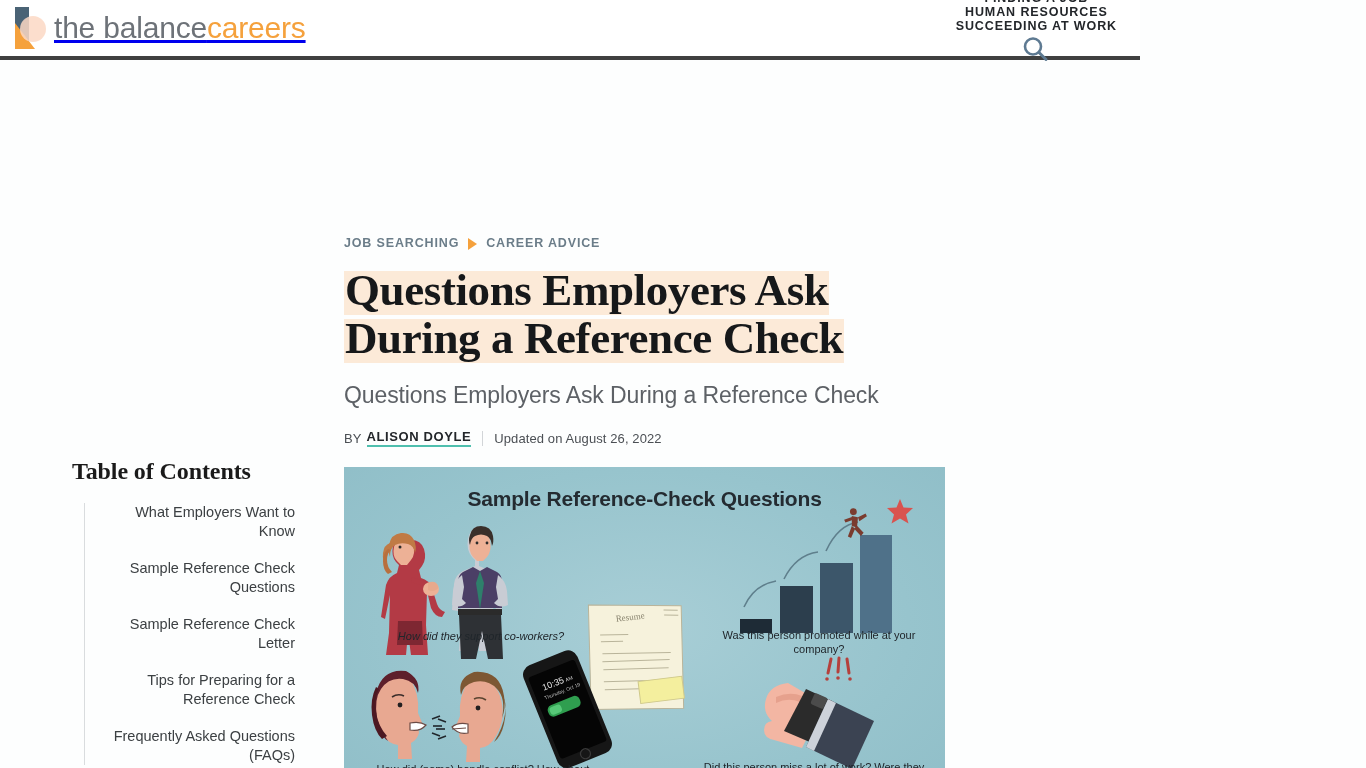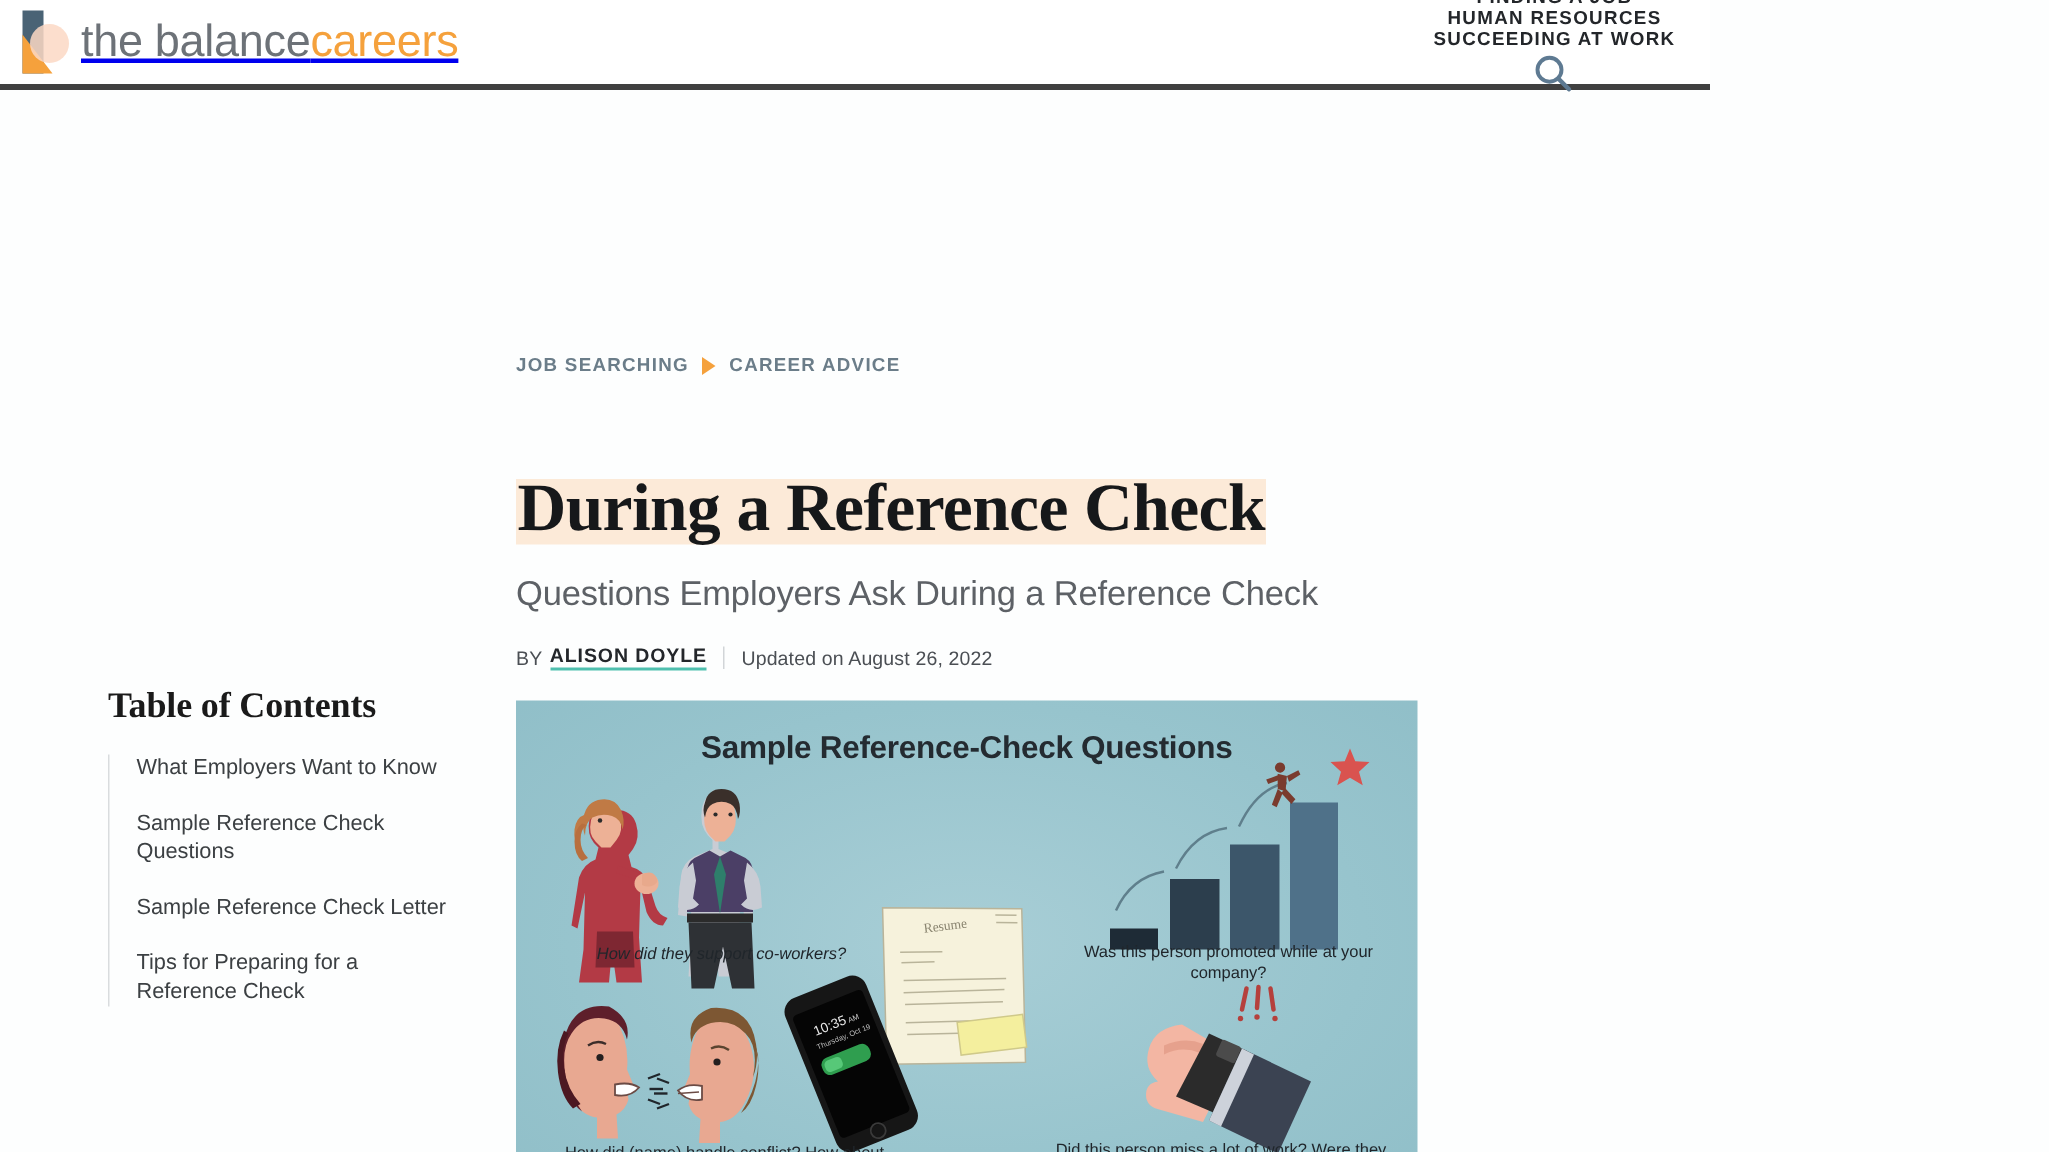--- a/index.html
+++ b/index.html
@@ -301,7 +301,7 @@
     </div>
 
     <h1 class="headline">
-      <br>
+      <span class="hl">Questions Employers Ask</span><br>
       <span class="hl">During a Reference Check</span>
     </h1>
 

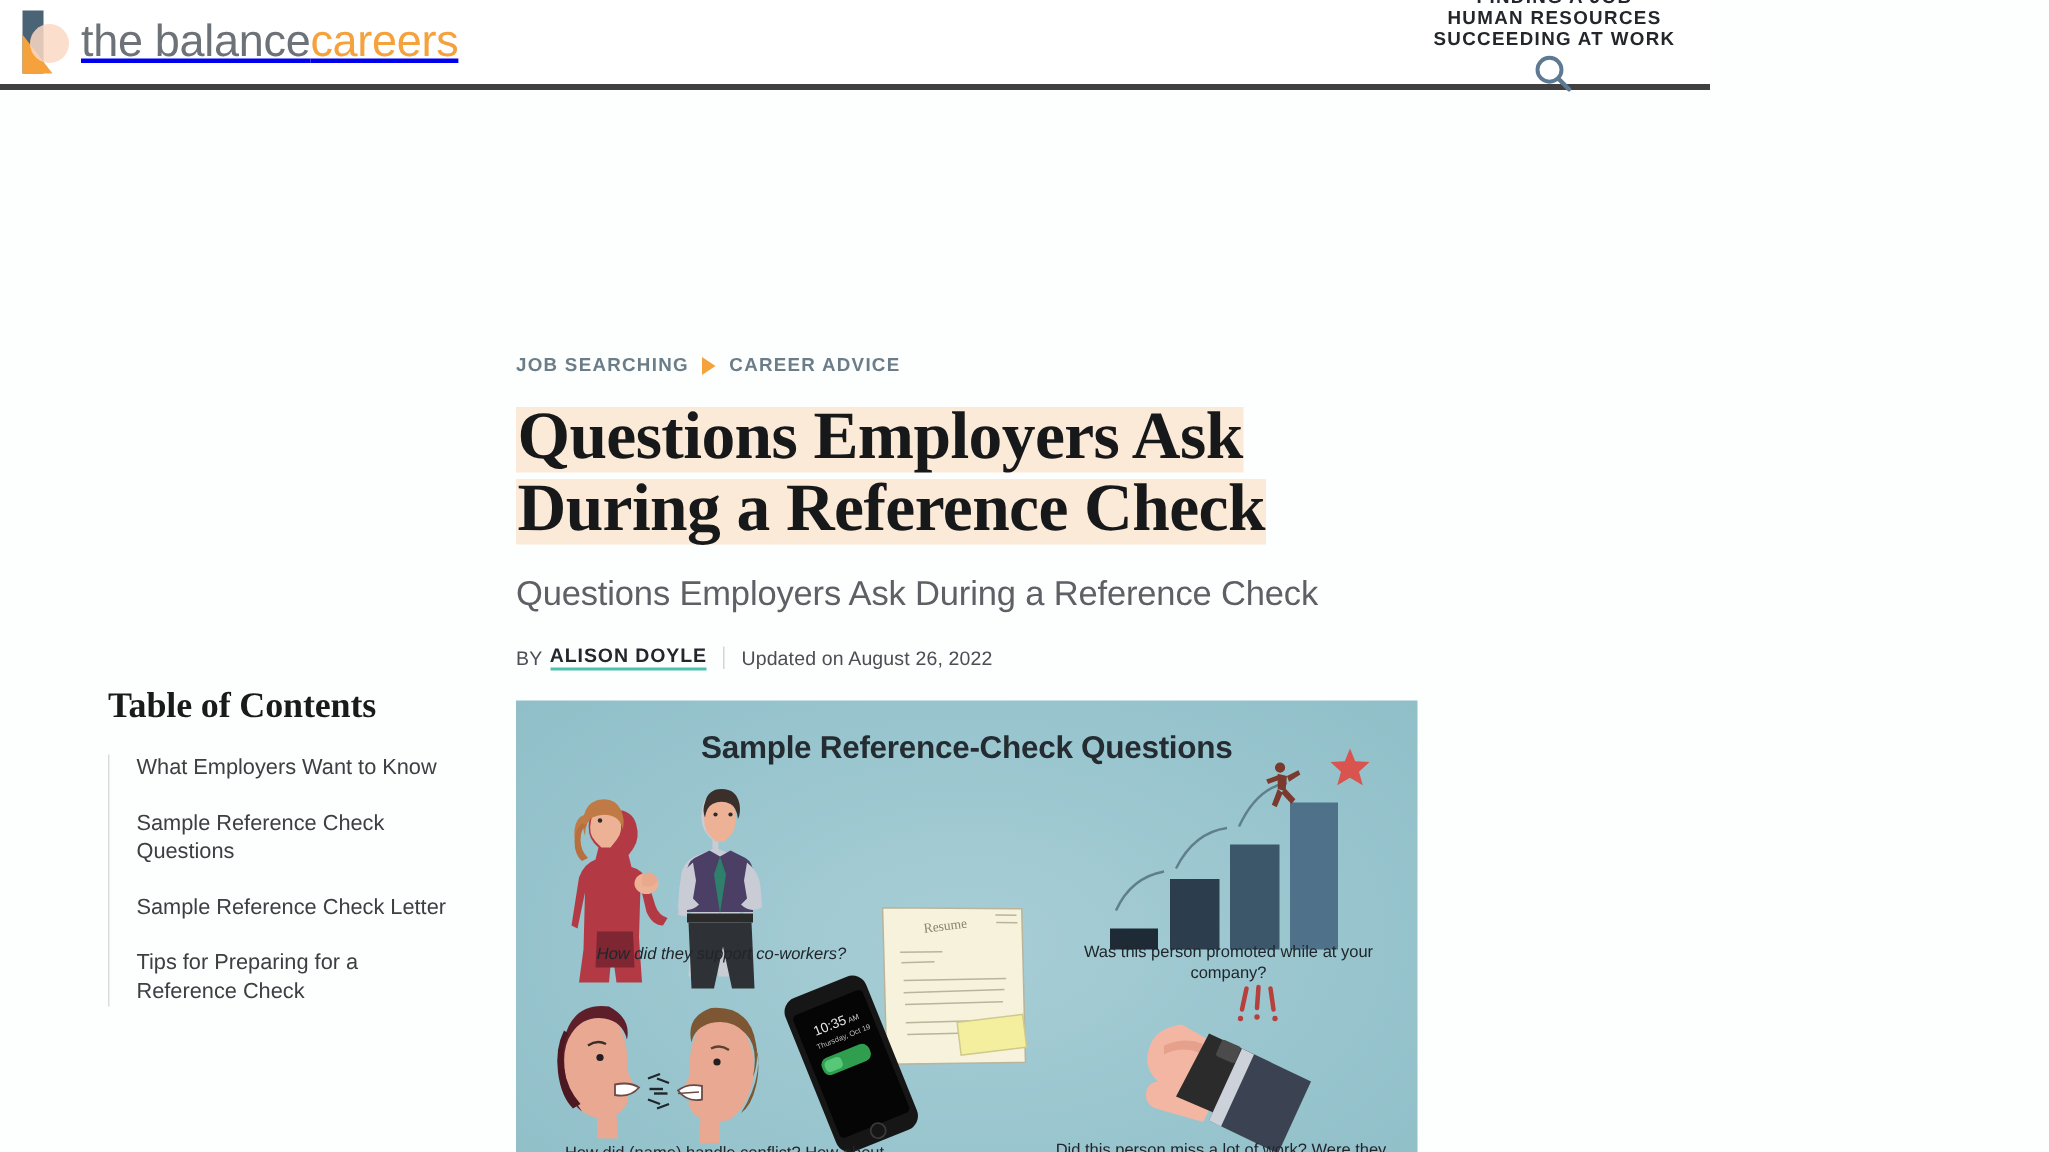--- a/index.html
+++ b/index.html
@@ -118,8 +118,9 @@
   }
   .toc-list {
     list-style: none;
-    margin: 0; padding: 0 0 0 18px;
+    margin: 12px; padding: 0 0 0 18px;
     border-left: 1px solid #d9dcde;
+    text-align: right;
   }
   .toc-list li { margin-bottom: 18px; }
   .toc-list li:last-child { margin-bottom: 0; }

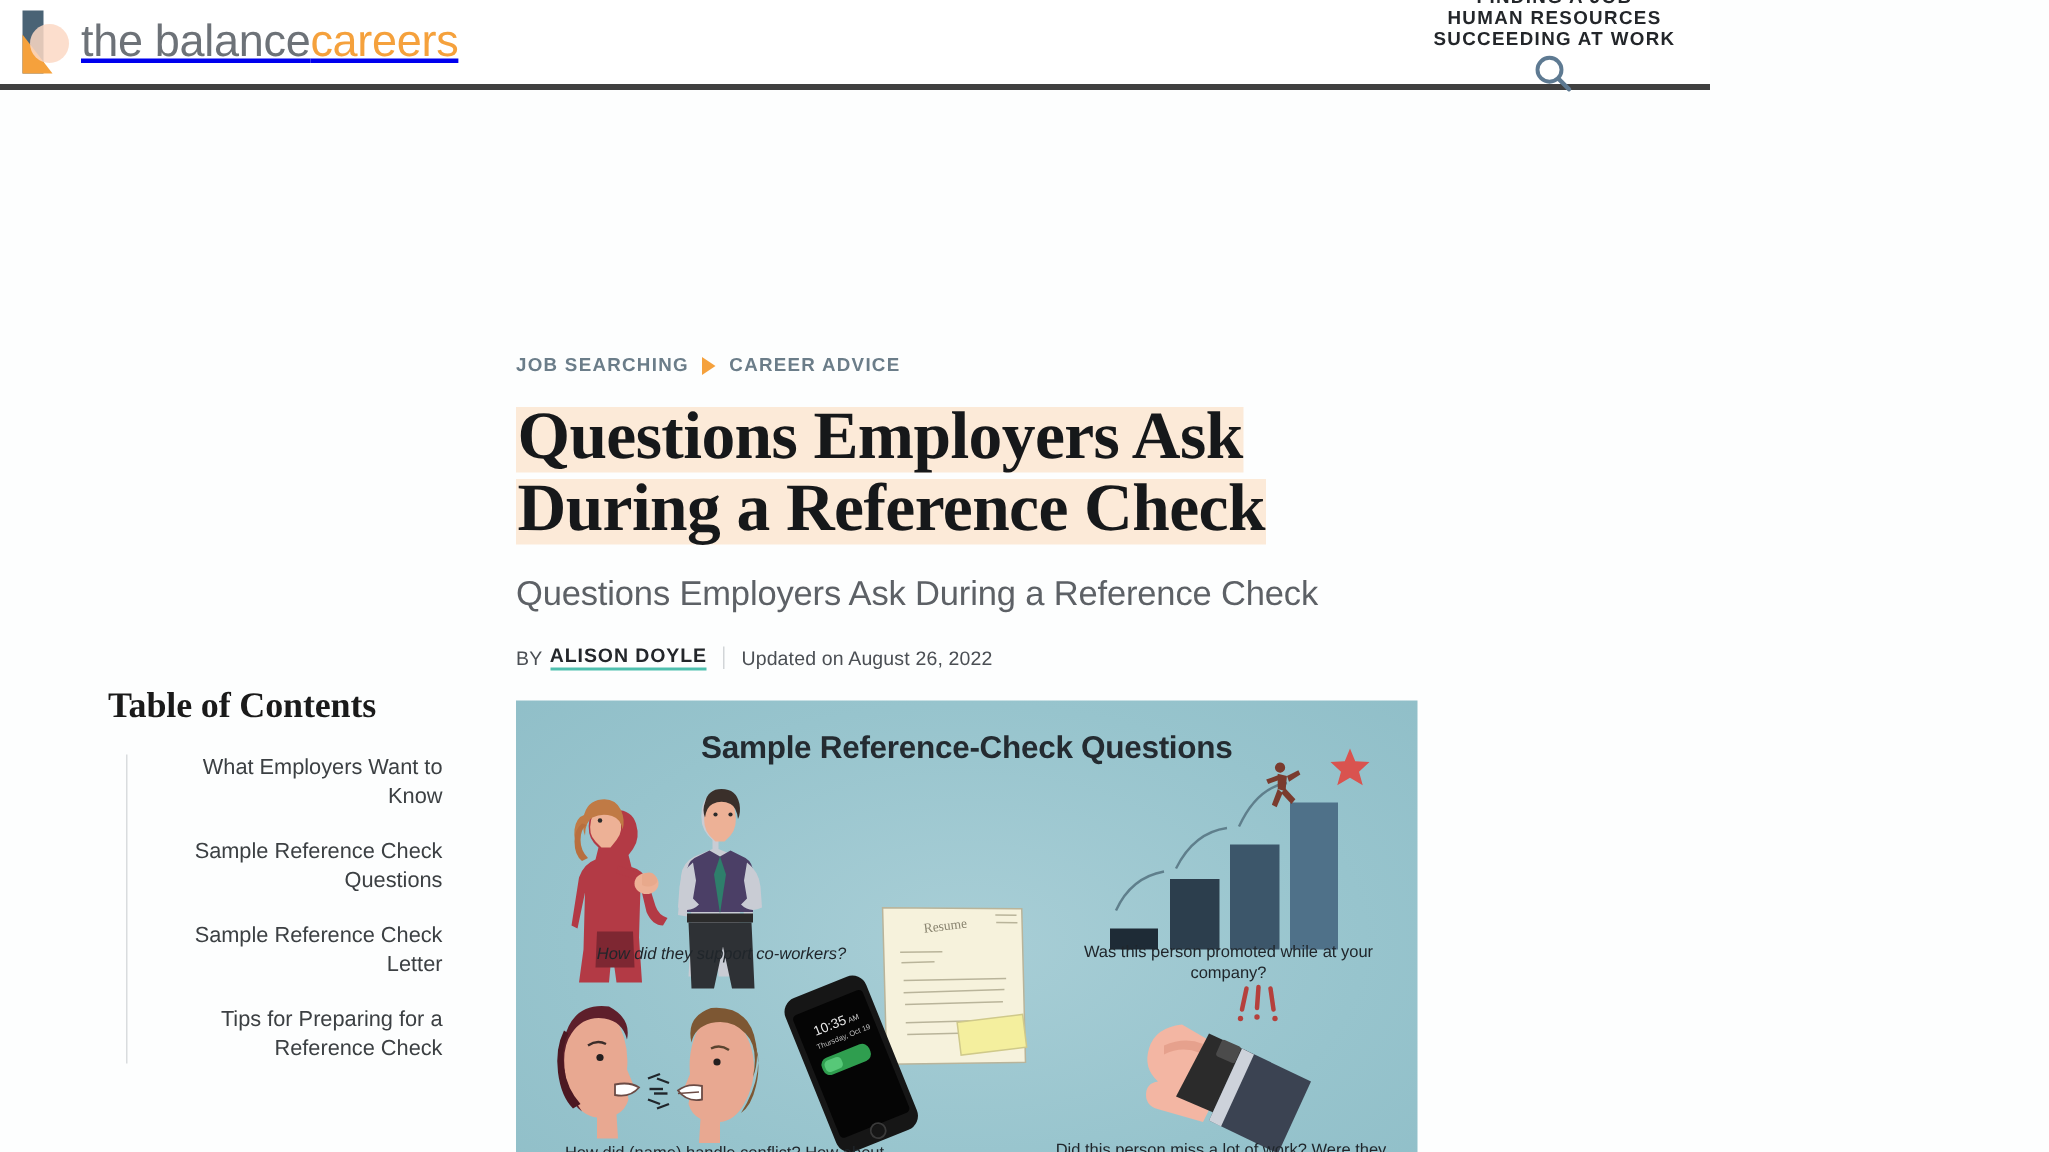--- a/index.html
+++ b/index.html
@@ -289,6 +289,9 @@
         </li>
       <li>
           <a class="toc-link" href="#">Tips for Preparing for a Reference Check</a>
+        </li>
+      <li>
+          <a class="toc-link" href="#">Frequently Asked Questions (FAQs)</a>
         </li>
     </ul>
   </aside>

